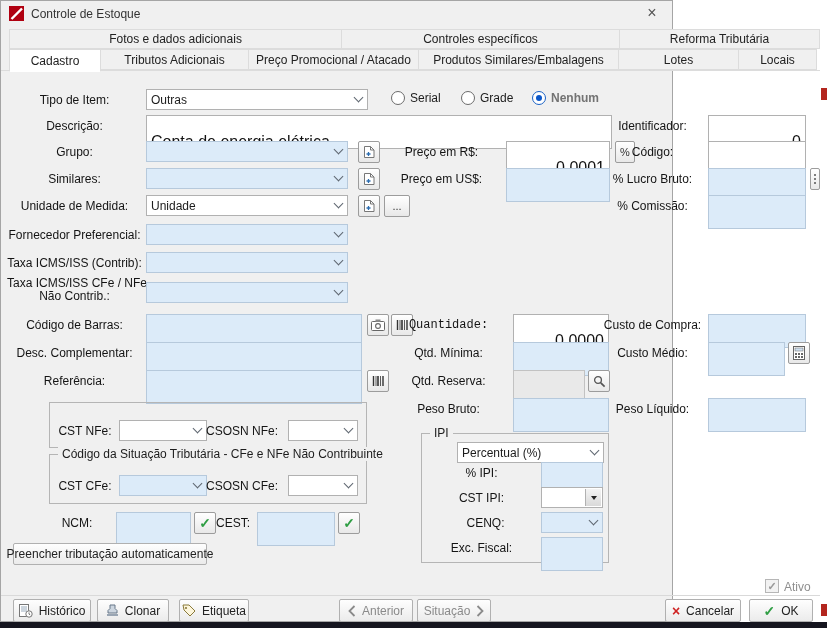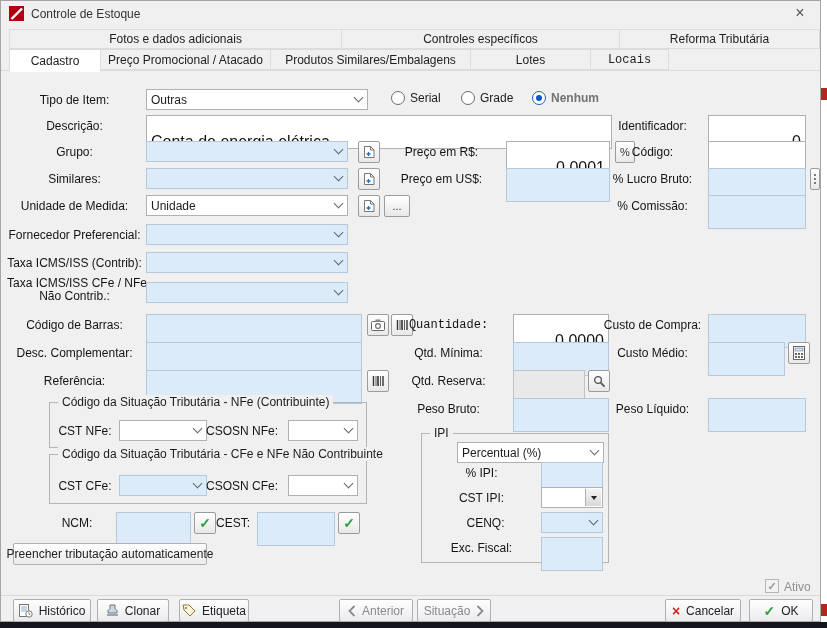--- a/index.html
+++ b/index.html
@@ -6,7 +6,7 @@
   html,body { width:827px; height:628px; }
   body { font-family:"Liberation Sans", sans-serif; font-size:12px; color:#1c1c1c; background:#fff; }
   .screen { position:relative; width:827px; height:628px; overflow:hidden; background:#fff; }
-  .dialog { position:absolute; left:0; top:0; width:821px; height:622px; background:#f0f0f0; border:1px solid #a5a5a5; }
+  .dialog { position:absolute; left:0; top:0; width:673px; height:622px; background:#f0f0f0; border:1px solid #a5a5a5; }
 
   .titlebar { position:absolute; left:0; top:0; width:100%; height:26px; background:#f0f0f0; }
   .app-icon { position:absolute; left:8px; top:5px; width:15px; height:15px; }

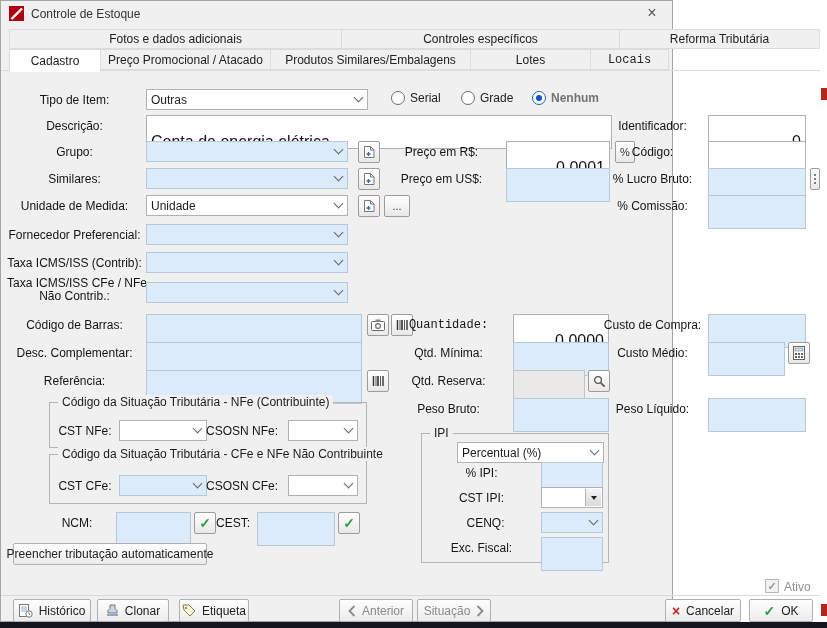--- a/index.html
+++ b/index.html
@@ -95,6 +95,9 @@
     <div class="tabrow tabs2" style="top:48px;">
       <div class="tab active" style="width:92px;">
           <span>Cadastro</span>
+        </div>
+      <div class="tab" style="width:149px;">
+          <span>Tributos Adicionais</span>
         </div>
       <div class="tab" style="width:171px;">
           <span>Preço Promocional / Atacado</span>

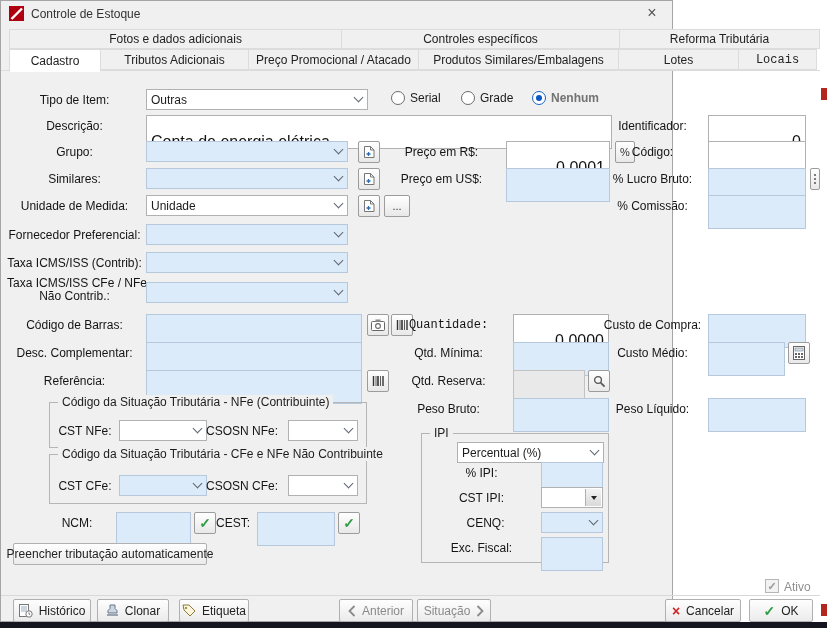--- a/index.html
+++ b/index.html
@@ -108,7 +108,7 @@
       <div class="tab" style="width:121px;">
           <span>Lotes</span>
         </div>
-      <div class="tab" style="width:79px;font-family:Liberation Mono, monospace;">
+      <div class="tab" style="width:79px;">
           <span>Locais</span>
         </div>
     </div>

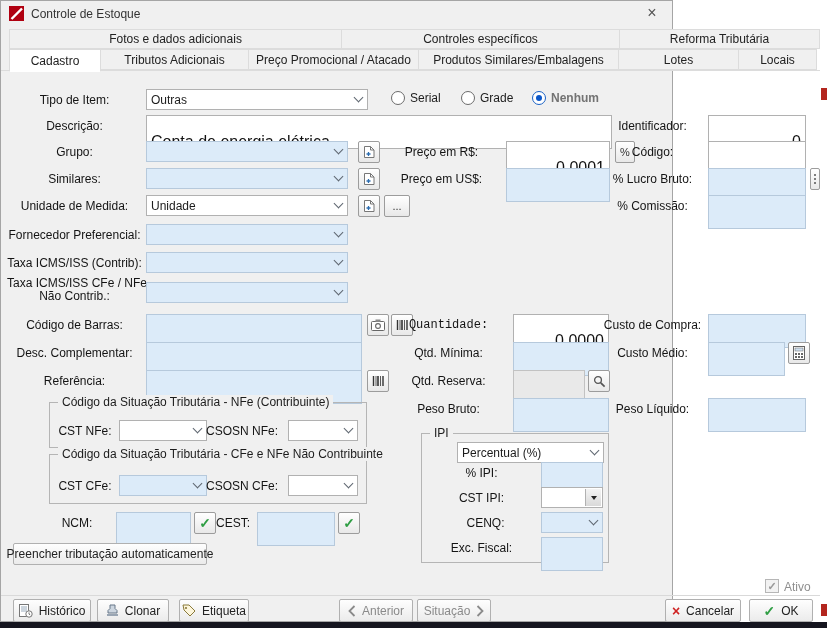--- a/index.html
+++ b/index.html
@@ -306,7 +306,6 @@
     <div class="inp blue num" style="left:707px;top:397px;width:98px;"></div>
 
     <div class="gbox" style="left:48px;top:401px;width:318px;height:46px;">
-      <span class="gtitle">Código da Situação Tributária - NFe (Contribuinte)</span>
       <div class="lbl" style="left:4px;width:62px;top:21px;">CST NFe:</div>
       <div class="combo" style="left:69px;top:17px;width:88px;">
         <span class="cval"></span>

